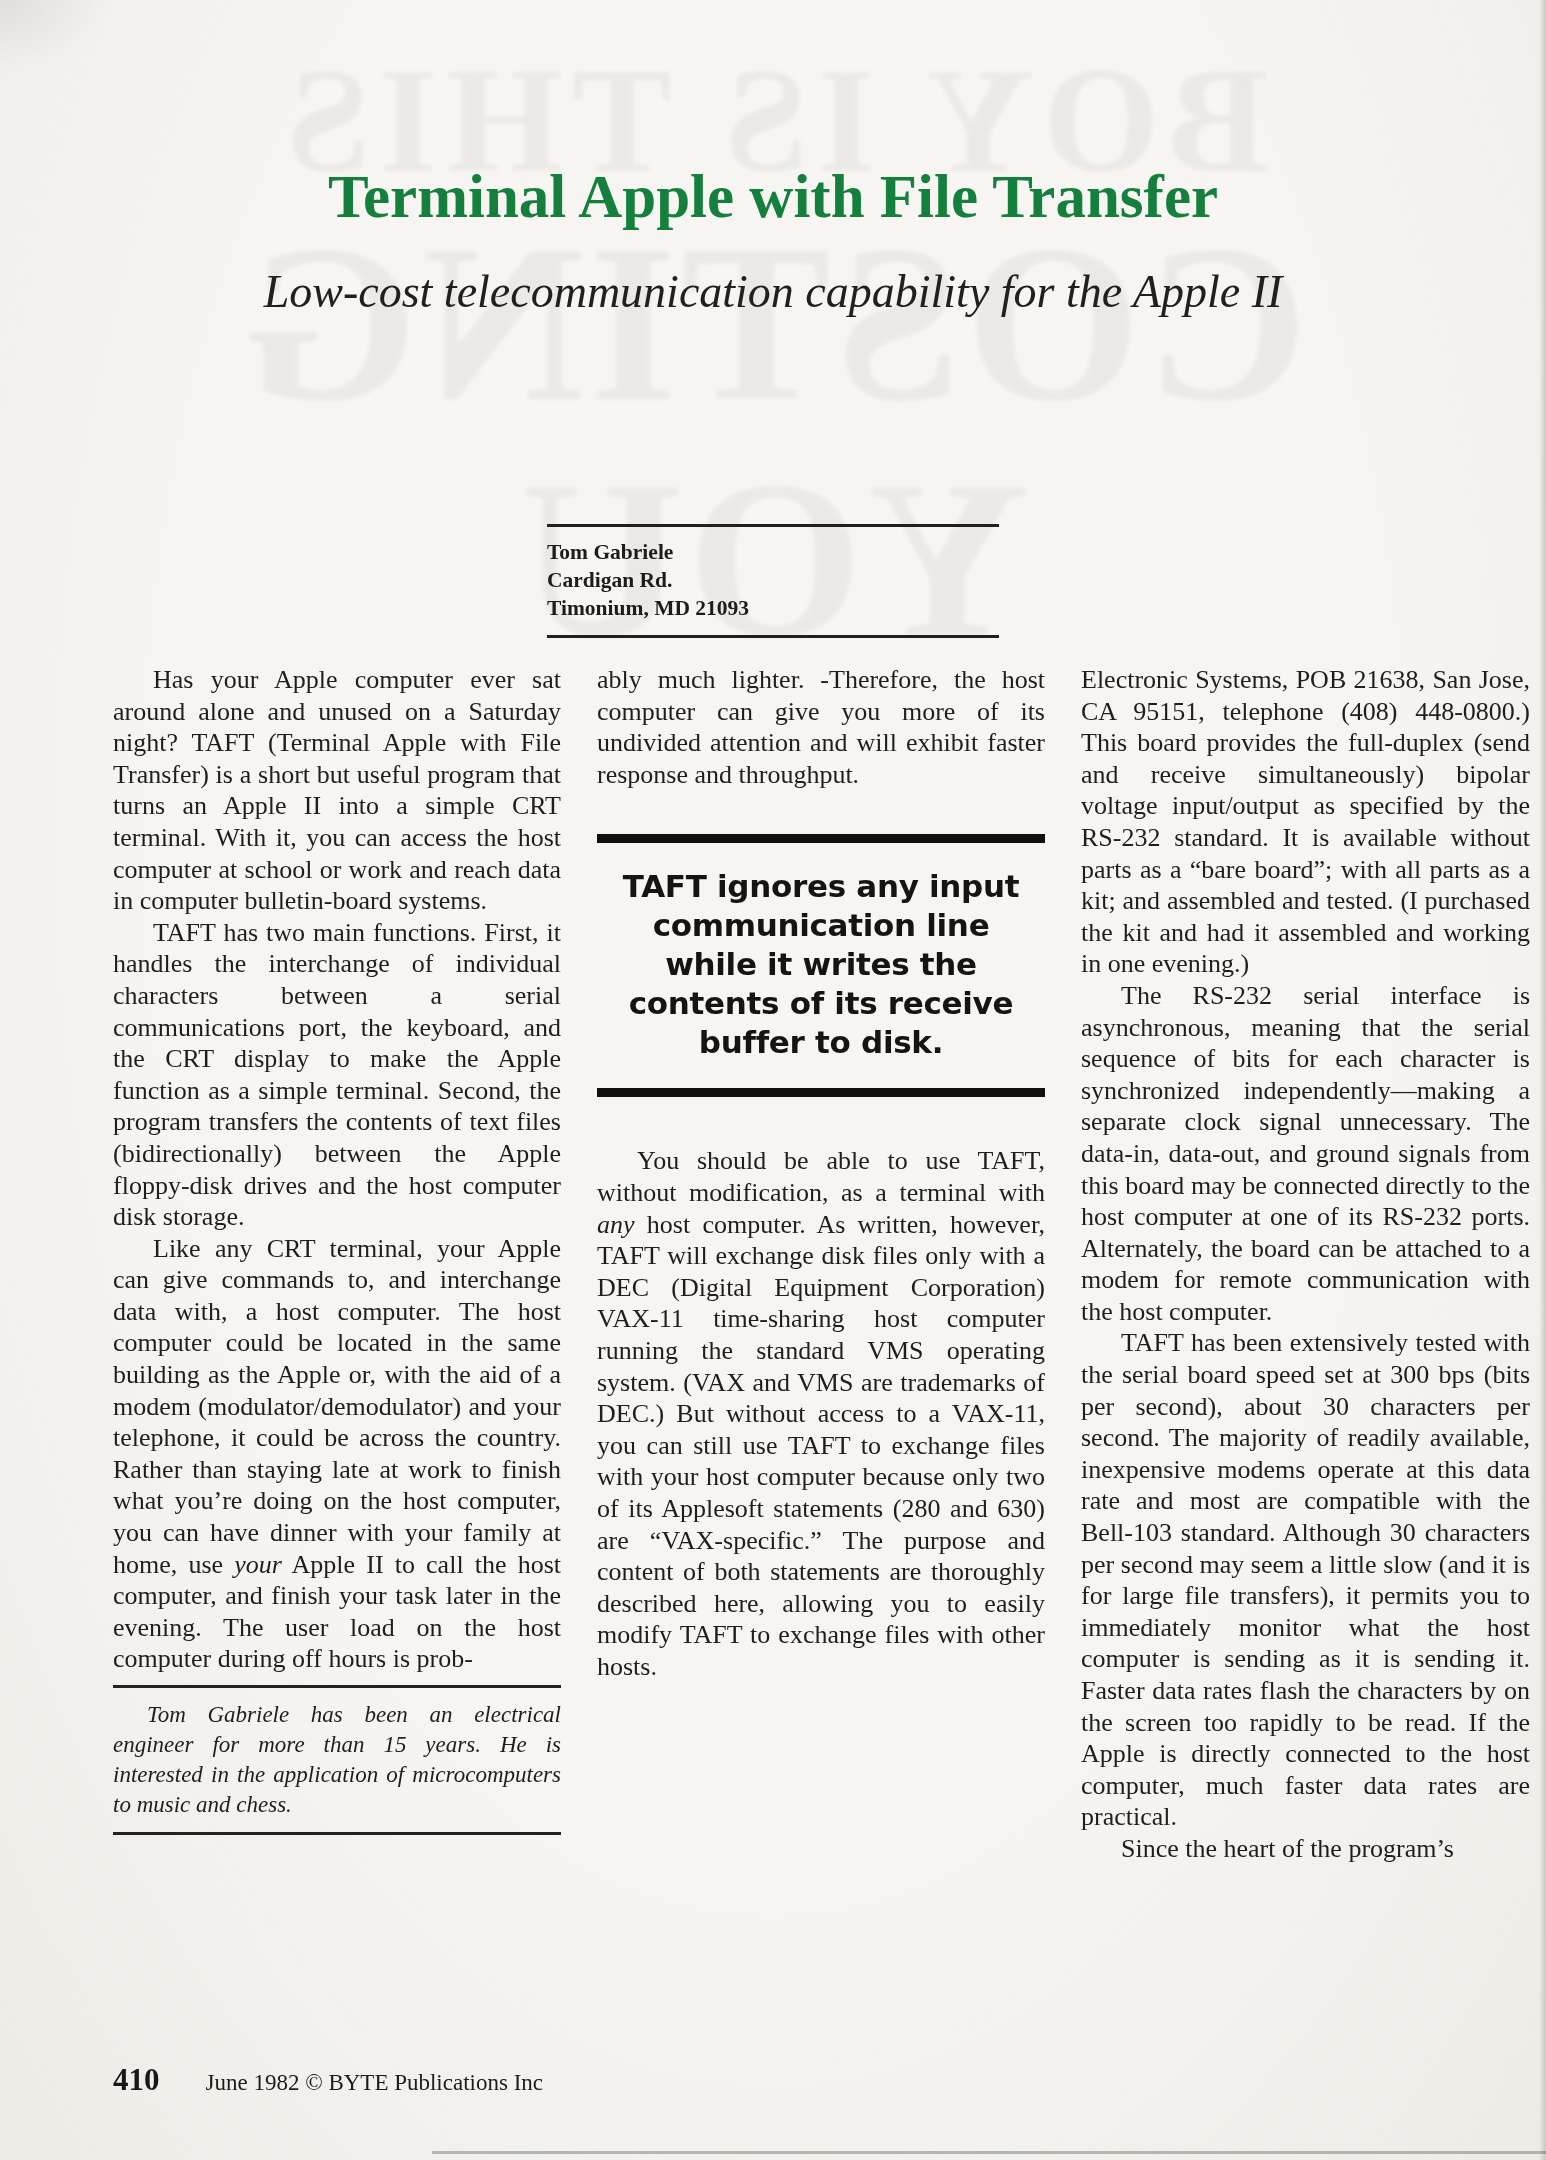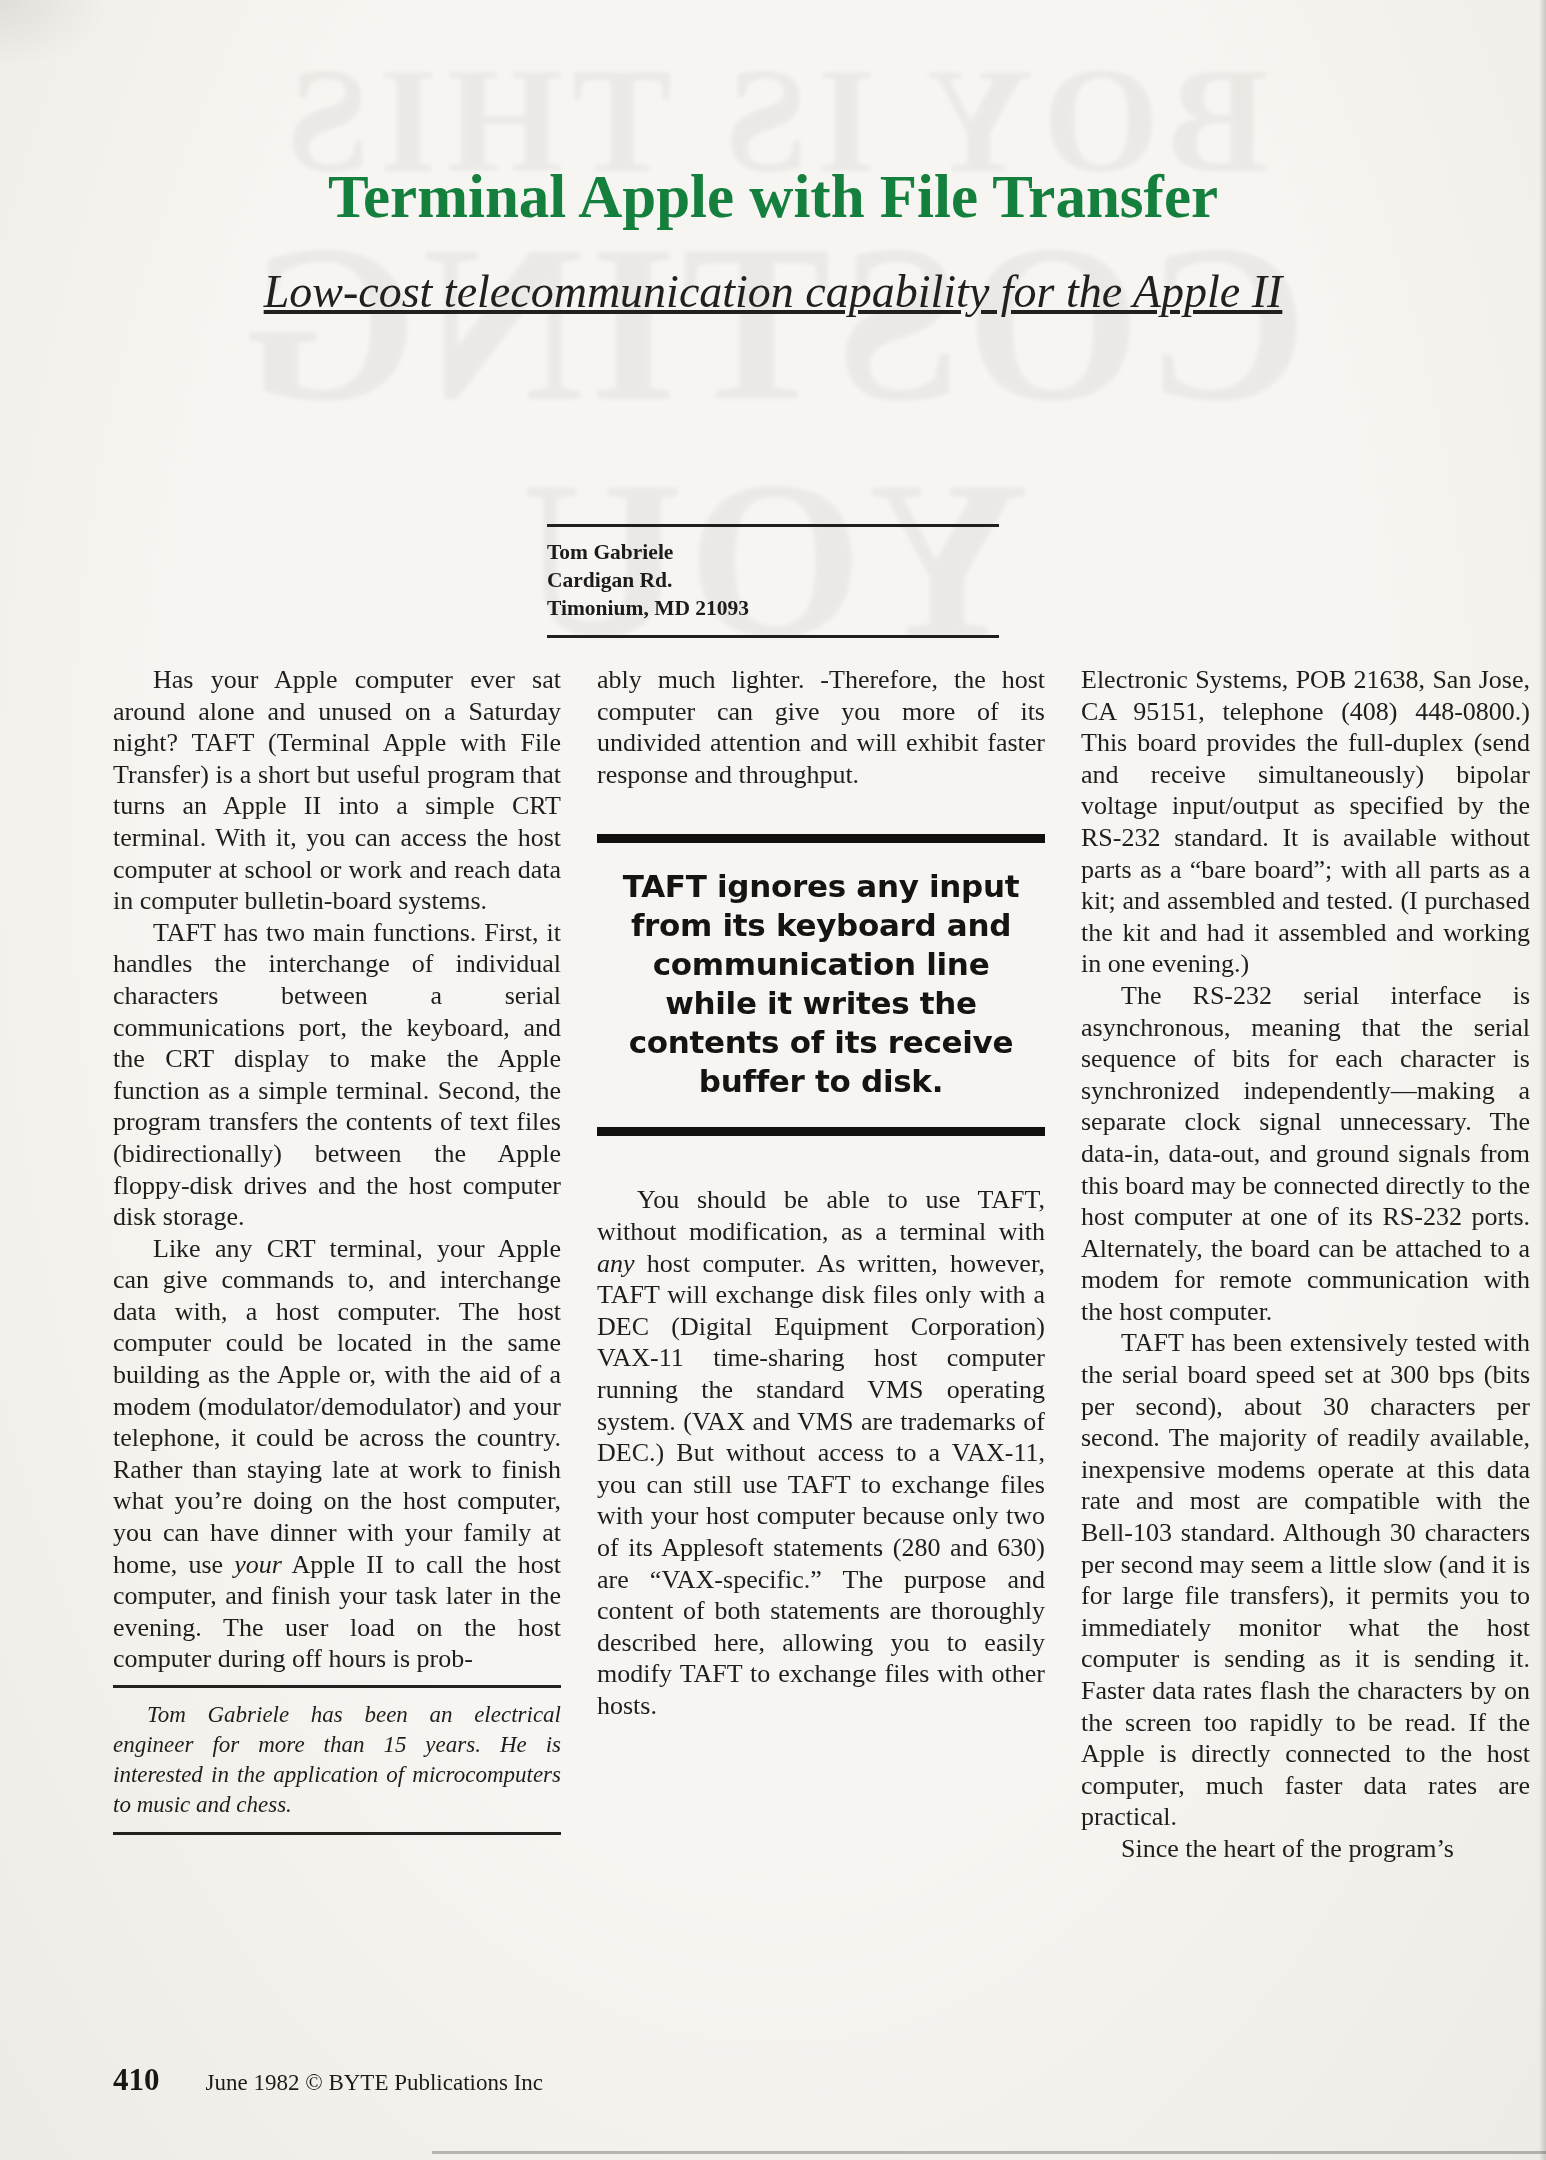--- a/index.html
+++ b/index.html
@@ -23,7 +23,7 @@
   .title{font-size:94px;font-weight:700;letter-spacing:.45em;padding-left:.45em;
     margin:0;line-height:1;color:#181714;}
   .subtitle{font-size:61px;font-weight:700;margin:16px 0 0 0;line-height:1;color:#15803d;}
-  .tagline{font-size:46px;font-style:italic;font-weight:400;margin:42px 0 0 0;line-height:1;color:#21201d;text-decoration:underline;}
+  .tagline{font-size:46px;font-style:italic;font-weight:400;margin:42px 0 0 0;line-height:1;color:#21201d;}
 
   
   .author-block{position:absolute;top:524px;left:50%;transform:translateX(-50%);

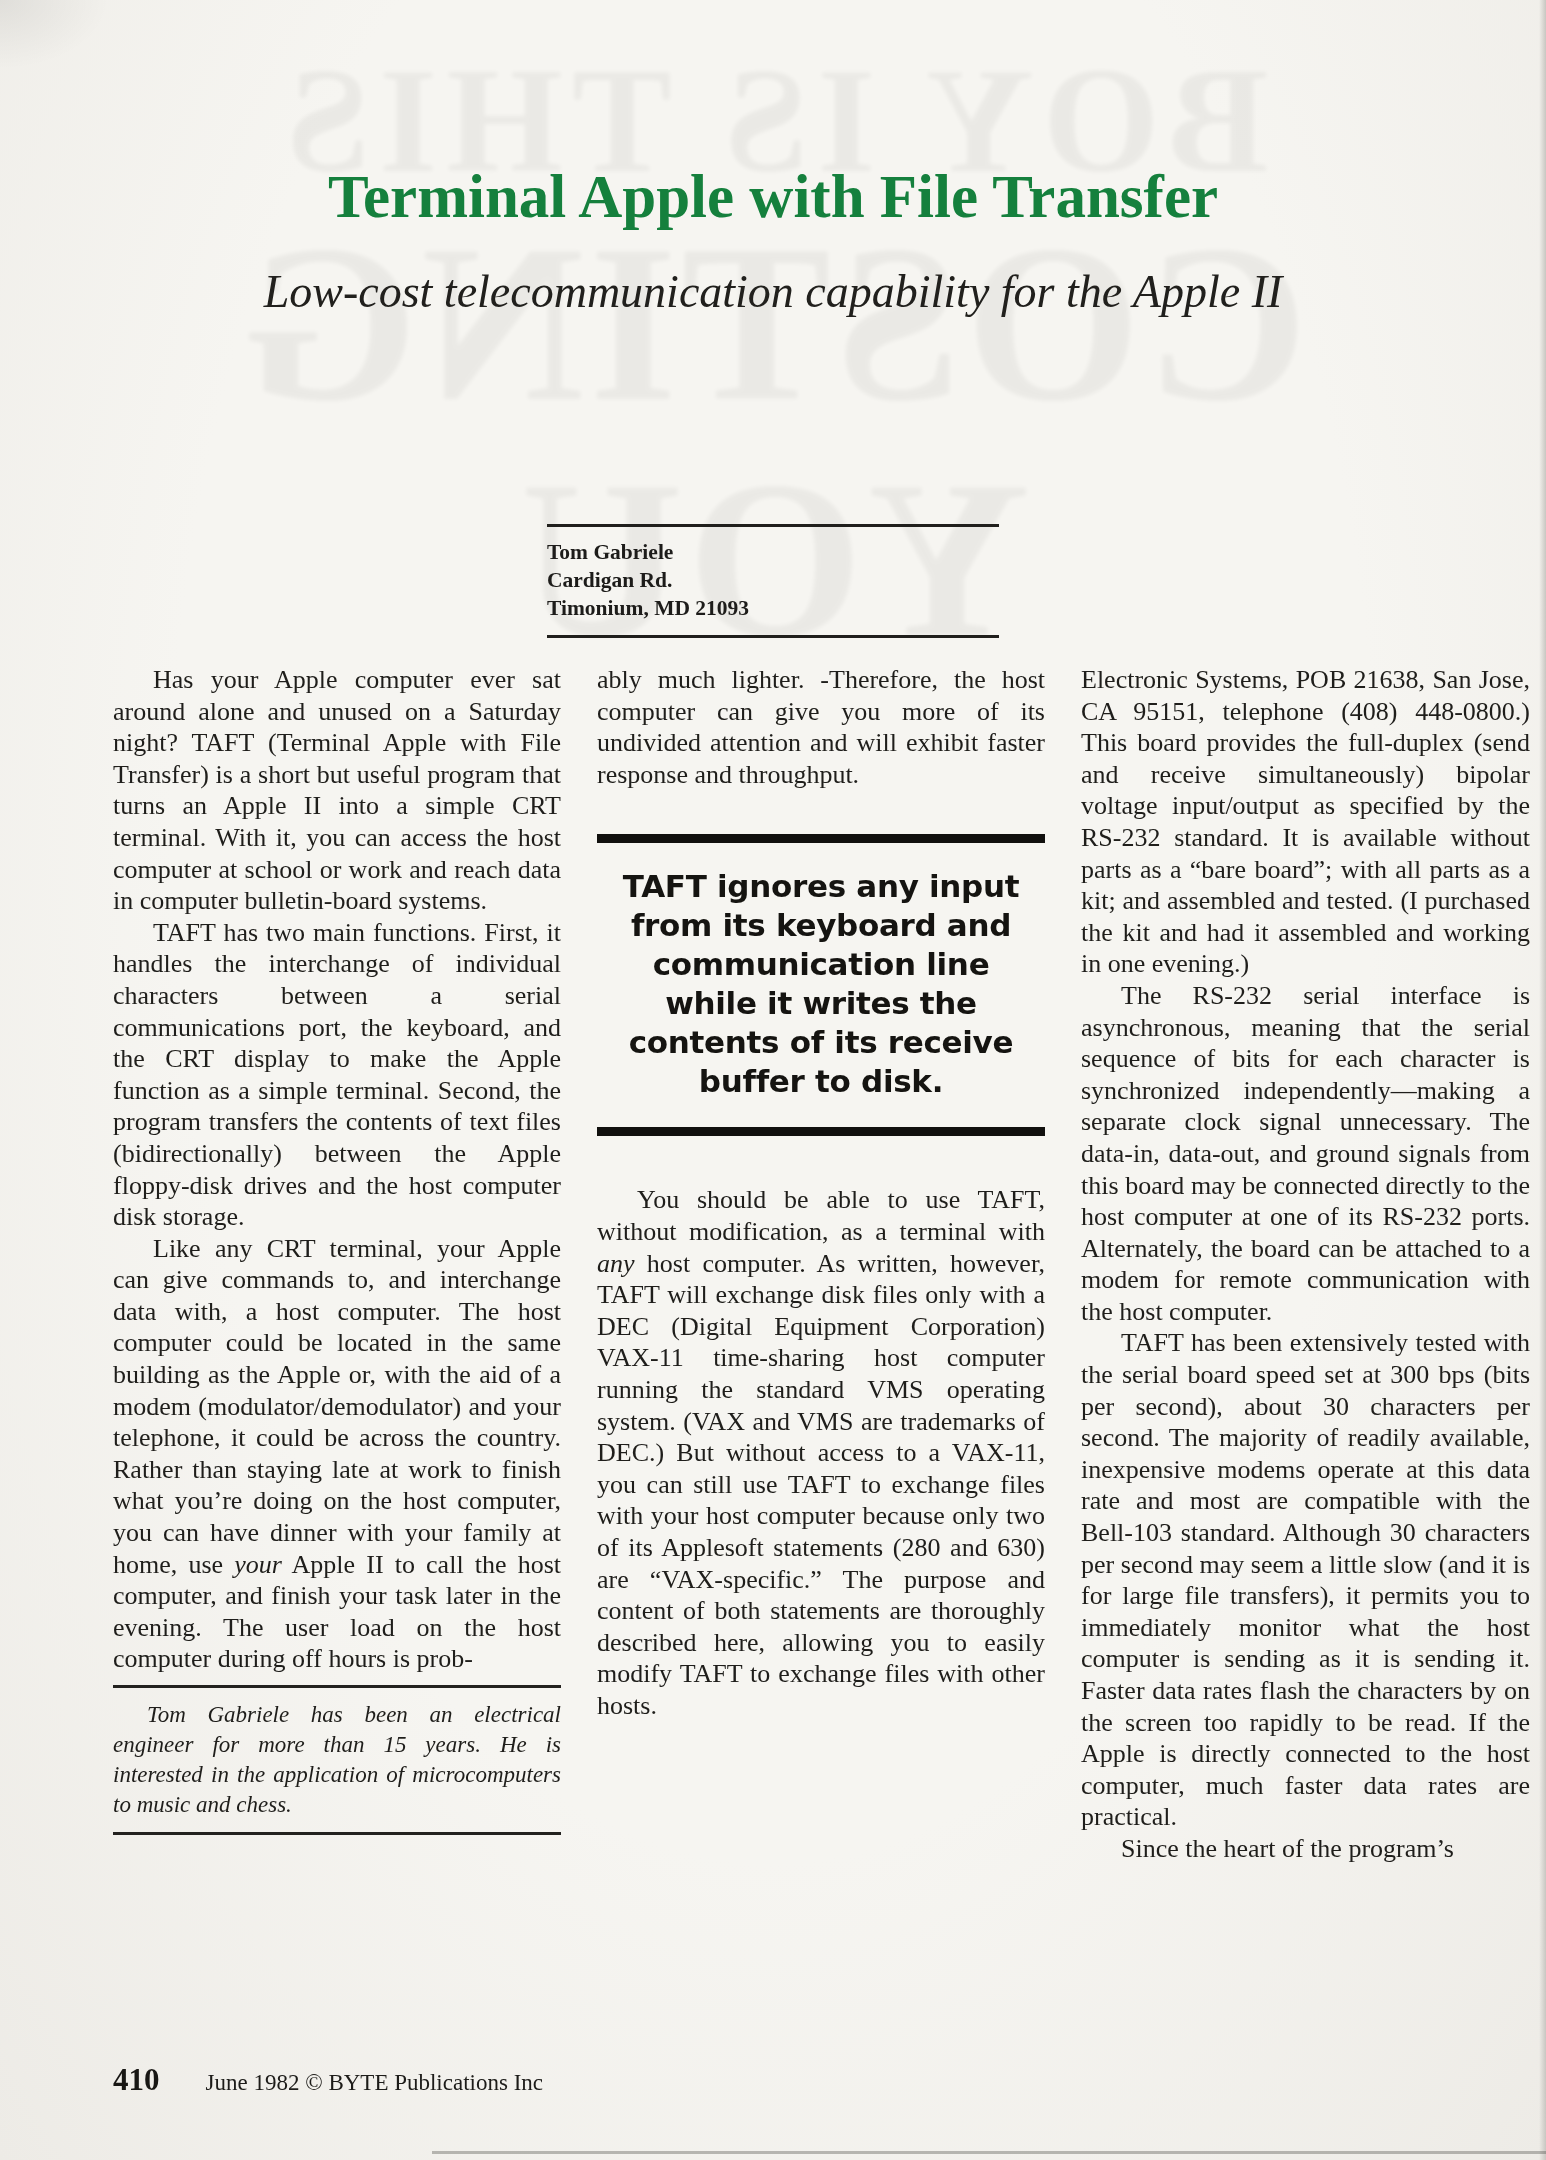--- a/index.html
+++ b/index.html
@@ -102,7 +102,6 @@
     <p>ably much lighter. -Therefore, the host computer can give you more of its undivided attention and will exhibit faster response and throughput.</p>
     <blockquote class="pullquote">
       <div>TAFT ignores any input</div>
-      <div>from its keyboard and</div>
       <div>communication line</div>
       <div>while it writes the</div>
       <div>contents of its receive</div>

